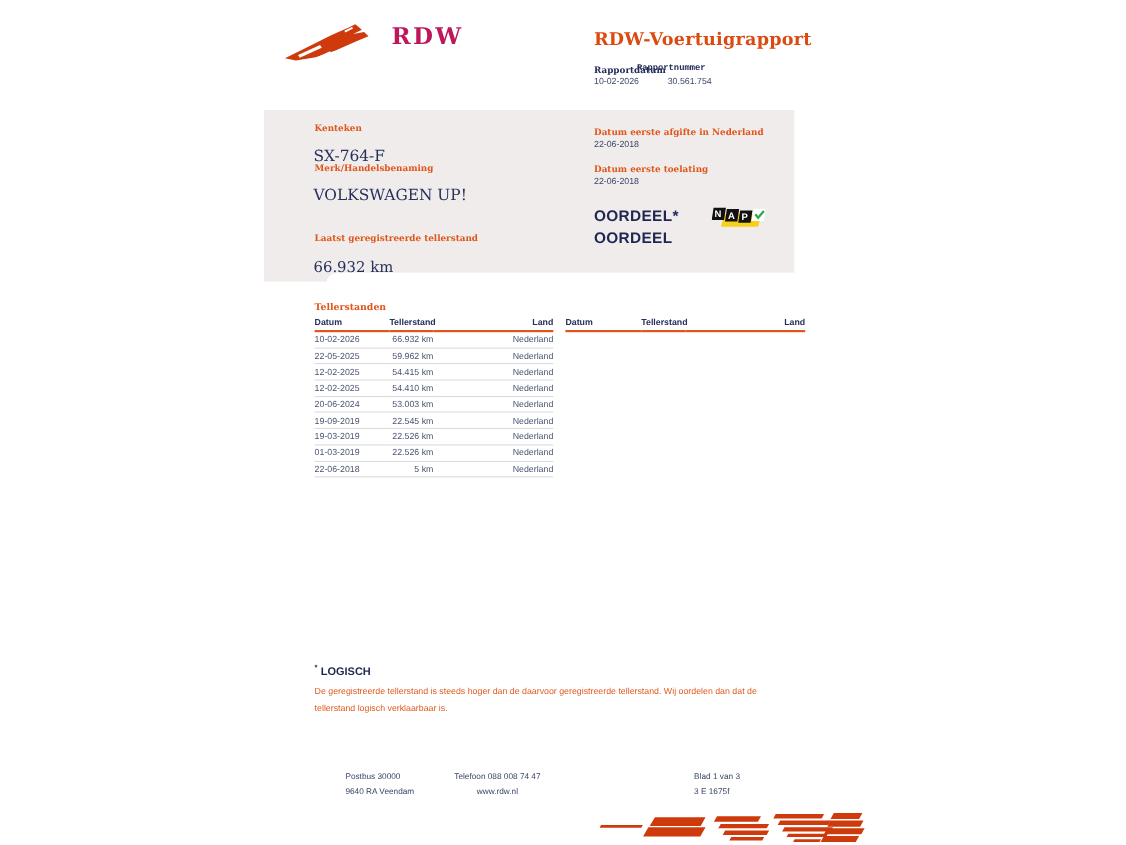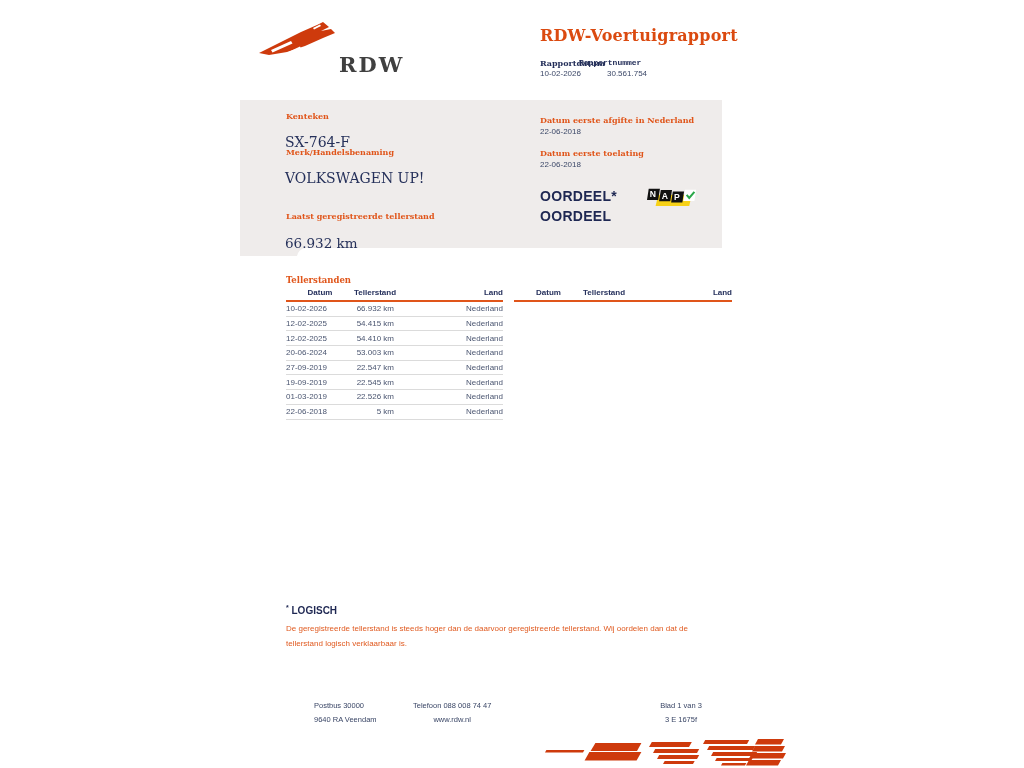--- a/index.html
+++ b/index.html
@@ -7,8 +7,8 @@
         font-family:"Liberation Sans",sans-serif;}
 
   
-  .wordmark{position:absolute;left:339px;top:20px;font-family:"DejaVu Serif",serif;
-            font-size:21px;font-weight:600;letter-spacing:2px;color:#404040;margin-top:32px;}
+  .wordmark{position:absolute;left:356px;top:20px;font-family:"DejaVu Serif",serif;
+            font-size:21px;font-weight:600;letter-spacing:2px;color:#be185d;}
   .doc-title{position:absolute;left:540px;top:26px;font-family:"DejaVu Serif",serif;
              font-size:16px;font-weight:bold;color:#DB4A10;letter-spacing:.2px;}
   .meta-label{position:absolute;top:58px;font-family:"DejaVu Serif",serif;

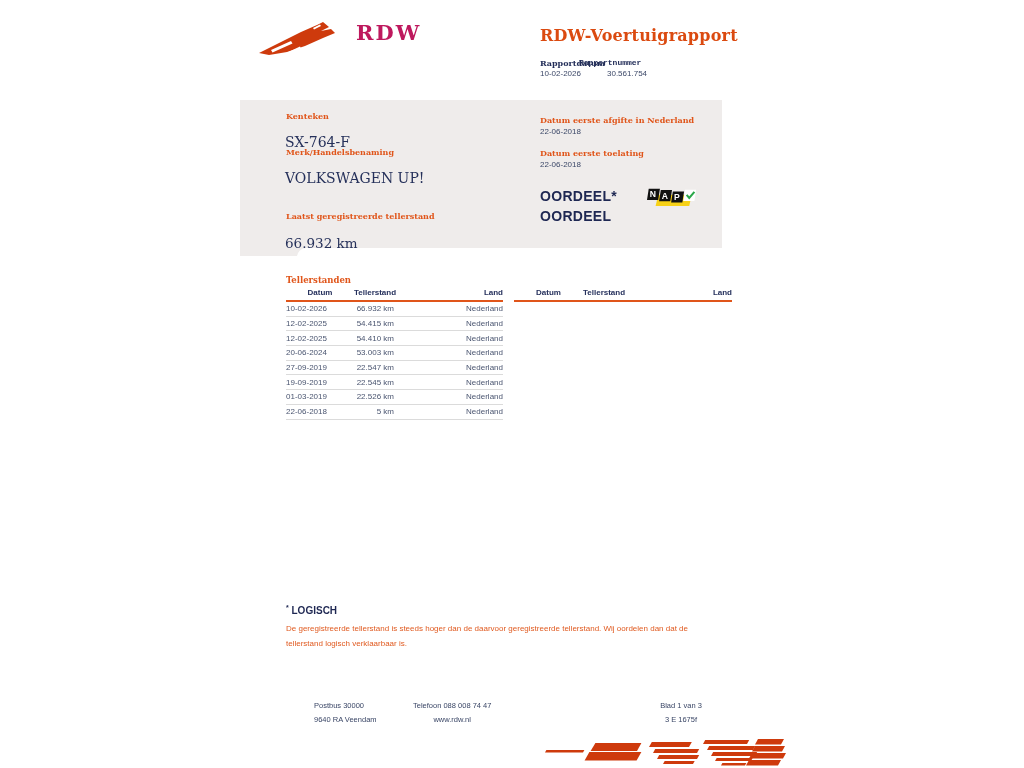--- a/index.html
+++ b/index.html
@@ -34,7 +34,7 @@
                  font-size:8.5px;font-weight:bold;color:#E0551A;}
   table.otable{position:absolute;top:288px;border-collapse:collapse;table-layout:fixed;
                font-size:8px;color:#4A5570;}
-  .otable th{font-size:8px;font-weight:bold;color:#25305C;text-align:center;
+  .otable th{font-size:8px;font-weight:bold;color:#25305C;text-align:left;
              border-bottom:2px solid #E0551A;padding:0 0 3px 0;}
   .otable th.r{text-align:right;}
   .otable td{border-bottom:1px solid #DBDBDB;height:13.7px;padding:0;vertical-align:middle;}

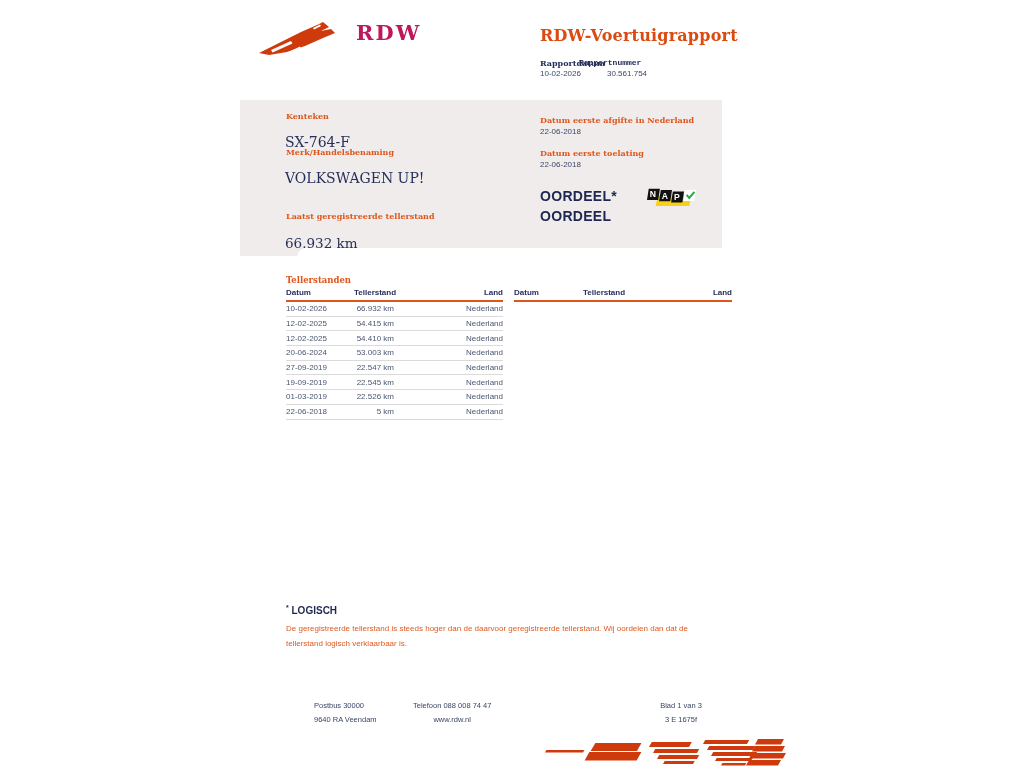--- a/index.html
+++ b/index.html
@@ -128,6 +128,11 @@
         <tr>
           <td>10-02-2026</td>
           <td class="r">66.932 km</td>
+          <td class="r">Nederland</td>
+        </tr>
+        <tr>
+          <td>22-05-2025</td>
+          <td class="r">59.962 km</td>
           <td class="r">Nederland</td>
         </tr>
         <tr>

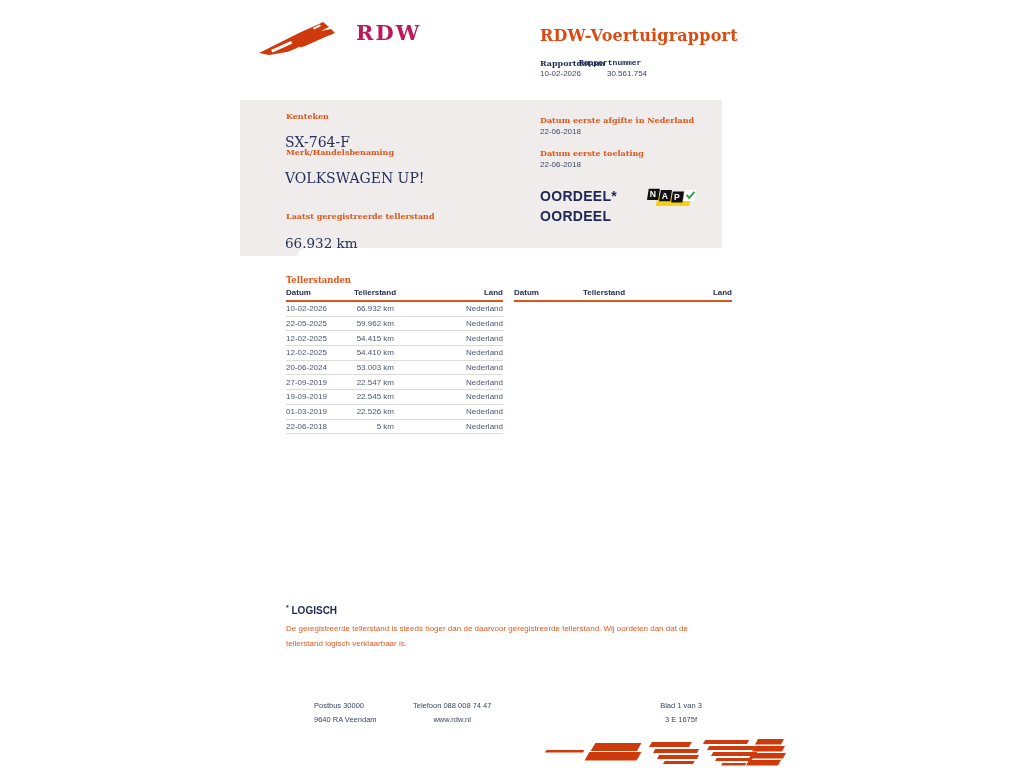--- a/index.html
+++ b/index.html
@@ -148,11 +148,6 @@
         <tr>
           <td>20-06-2024</td>
           <td class="r">53.003 km</td>
-          <td class="r">Nederland</td>
-        </tr>
-        <tr>
-          <td>27-09-2019</td>
-          <td class="r">22.547 km</td>
           <td class="r">Nederland</td>
         </tr>
         <tr>

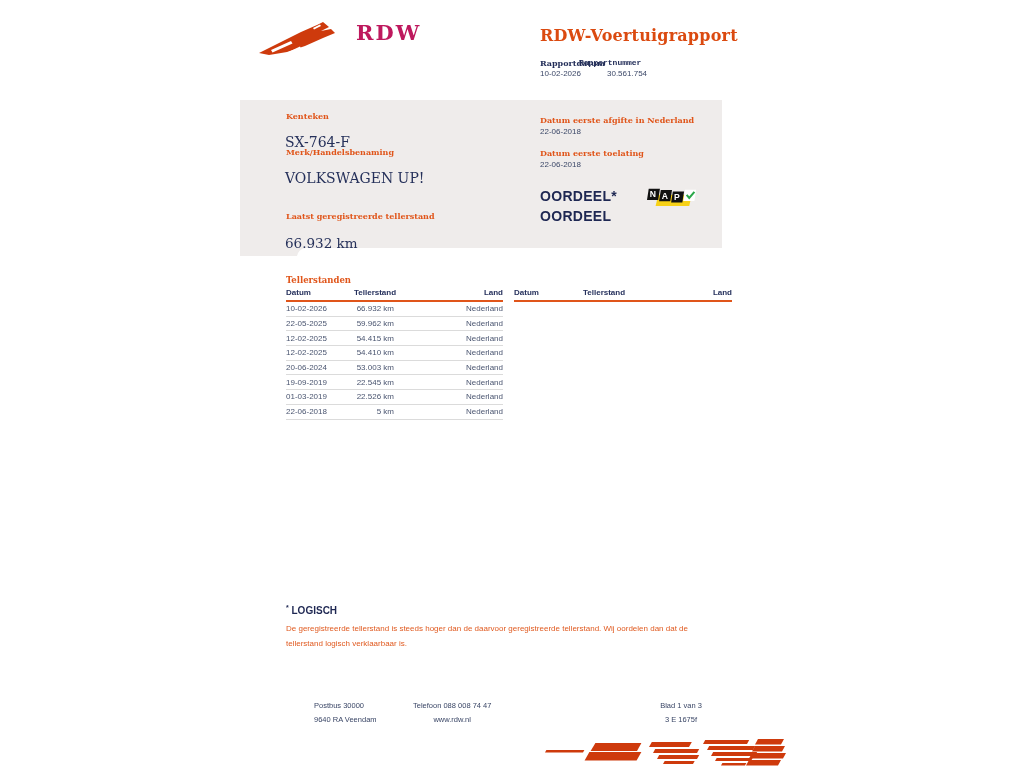--- a/index.html
+++ b/index.html
@@ -153,6 +153,11 @@
         <tr>
           <td>19-09-2019</td>
           <td class="r">22.545 km</td>
+          <td class="r">Nederland</td>
+        </tr>
+        <tr>
+          <td>19-03-2019</td>
+          <td class="r">22.526 km</td>
           <td class="r">Nederland</td>
         </tr>
         <tr>

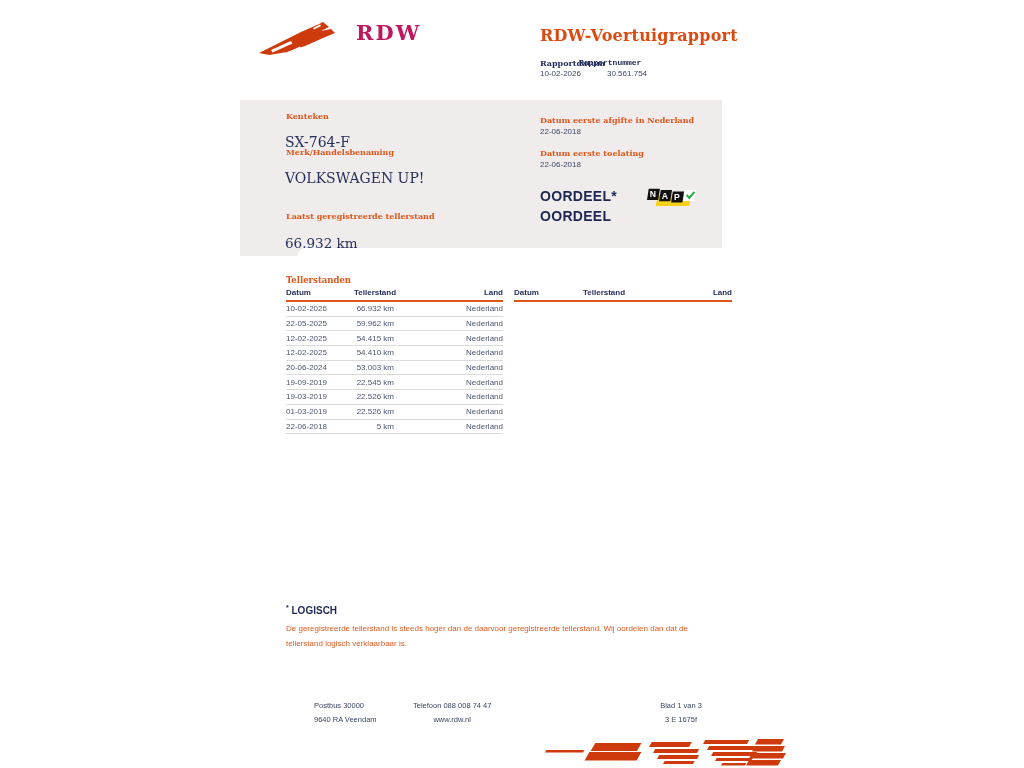--- a/index.html
+++ b/index.html
@@ -52,7 +52,7 @@
   .ft{position:absolute;font-size:7.5px;line-height:14px;color:#3A4666;}
   #ft-left{left:286px;top:699px;margin-left:28px;}
   #ft-mid{left:413px;top:699px;text-align:center;}
-  #ft-right{left:631px;top:699px;width:100px;text-align:center;}
+  #ft-right{left:631px;top:699px;width:100px;text-align:left;}
 
   .deco{position:absolute;left:545px;top:737px;}
   .logo{position:absolute;left:257px;top:20px;}

